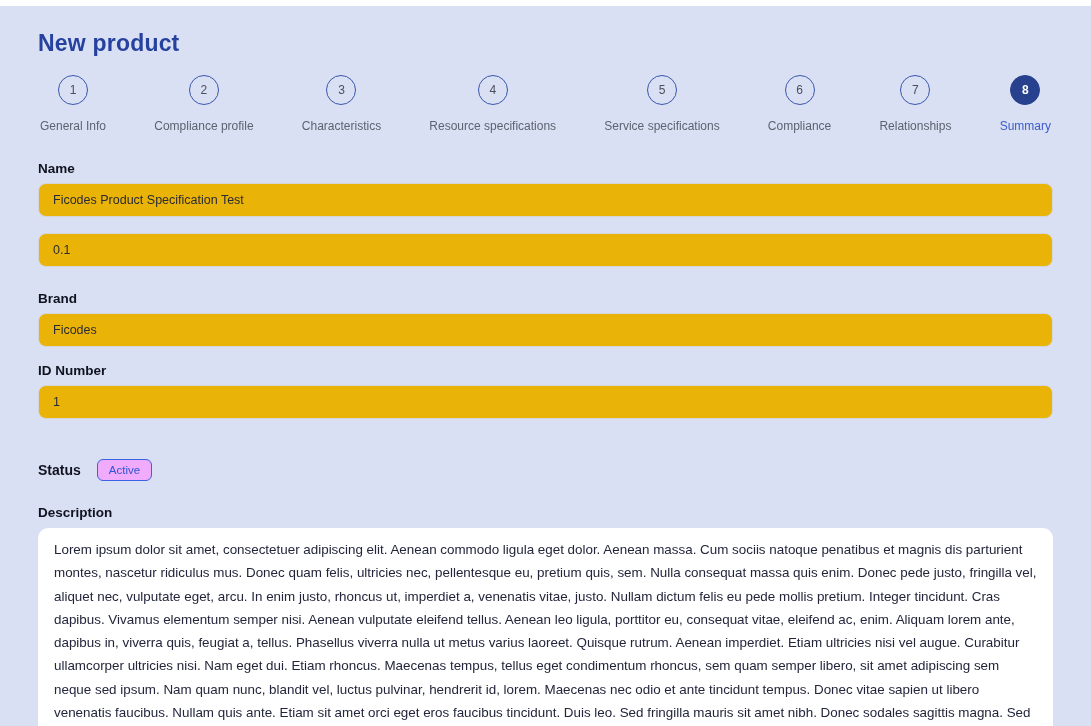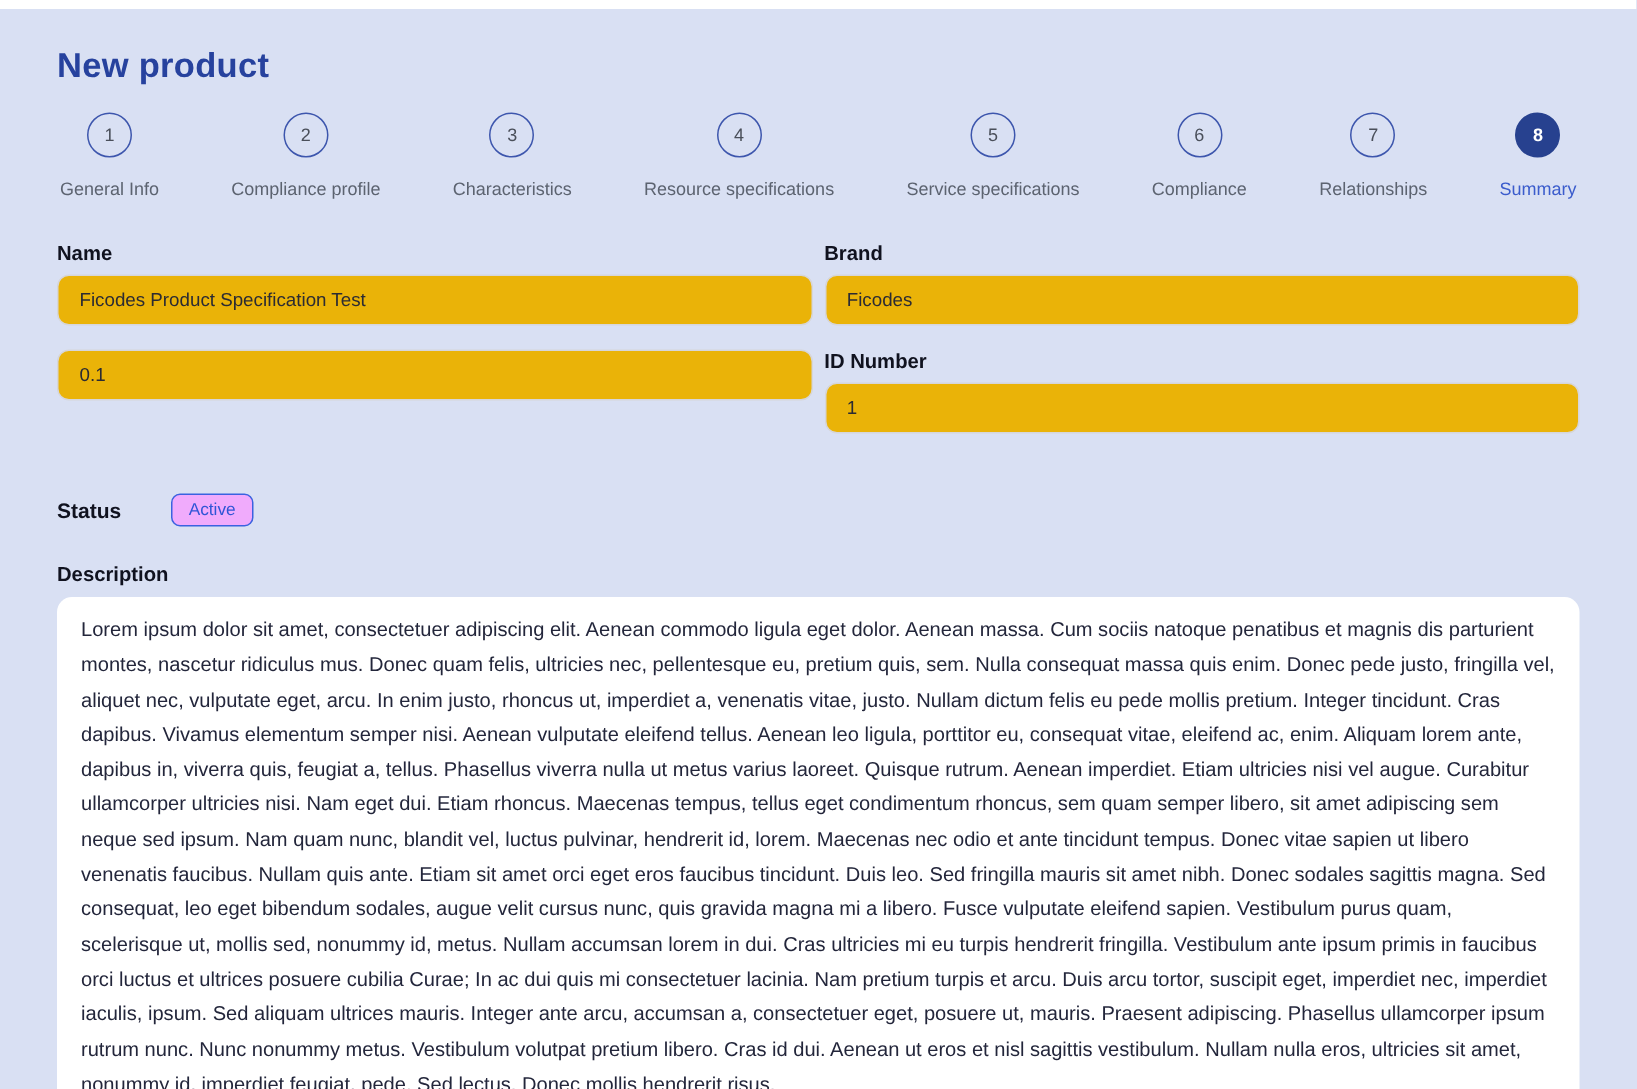--- a/index.html
+++ b/index.html
@@ -58,6 +58,7 @@
     display: flex;
     gap: 8px;
     margin-top: 28px;
+    flex-direction: column;
   }
   .form-col { flex: 1; }
   .field { margin-bottom: 16px; }

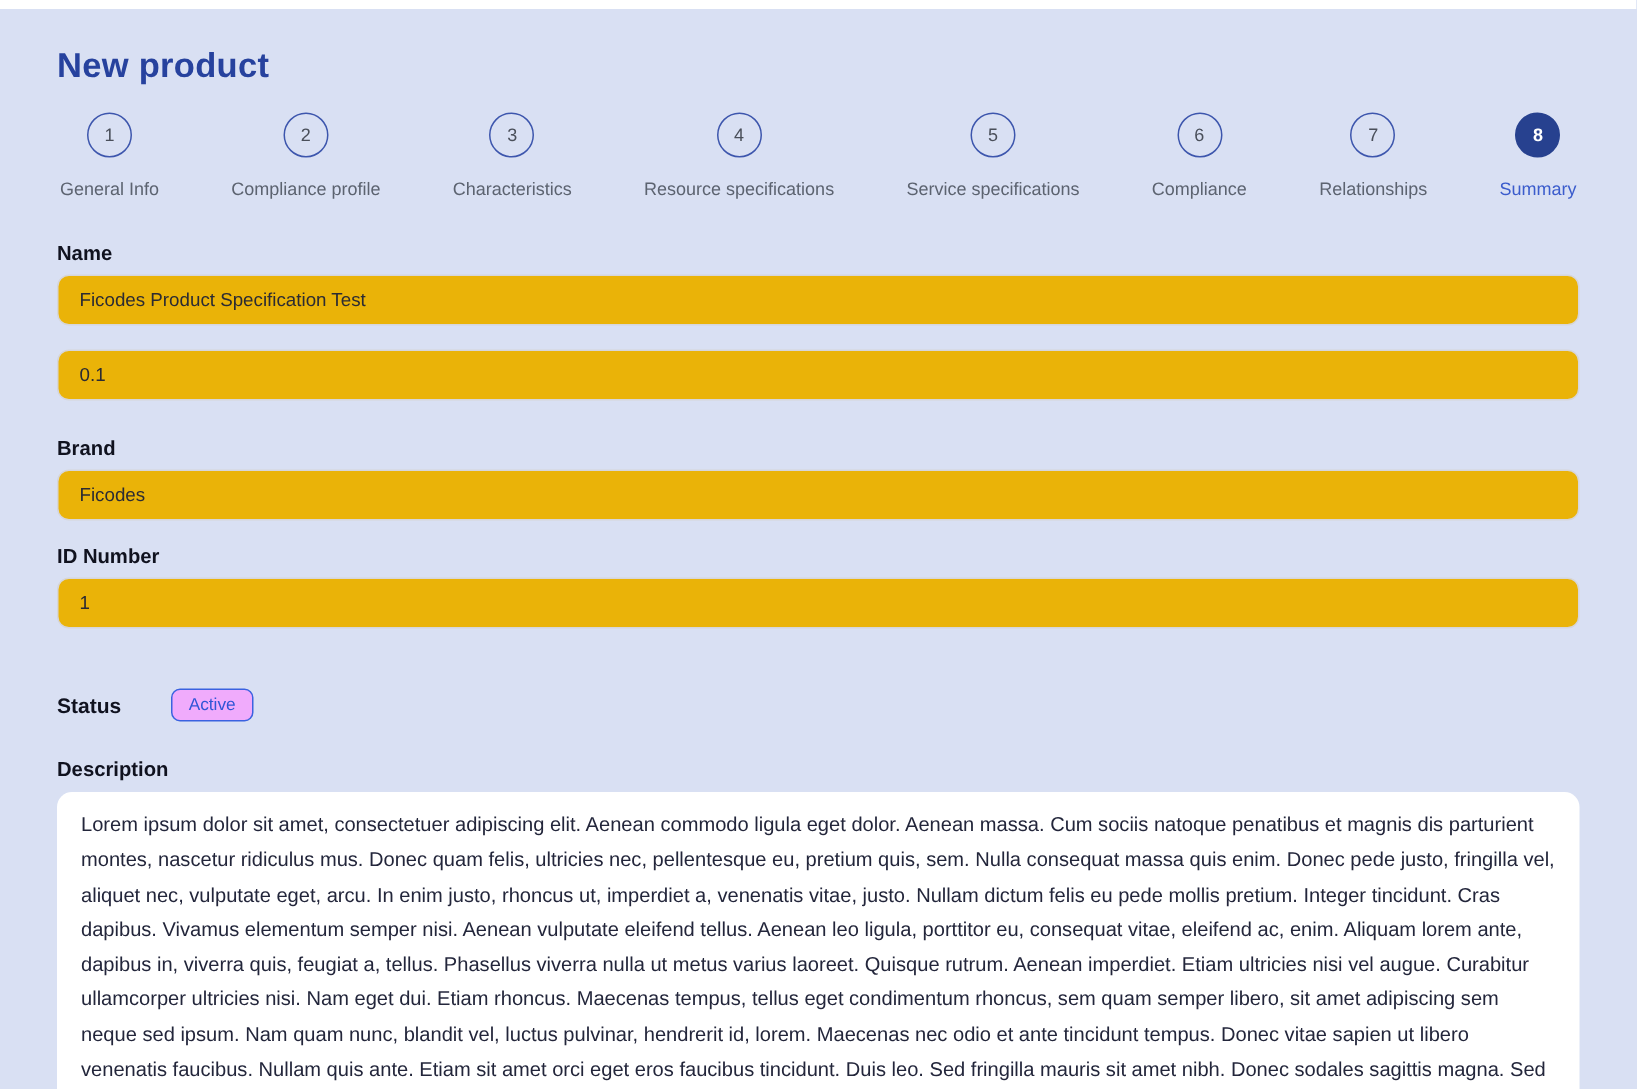--- a/index.html
+++ b/index.html
@@ -84,7 +84,7 @@
   .status-row {
     display: flex;
     align-items: center;
-    gap: 33px;
+    gap: 16px;
     margin-top: 24px;
   }
   .status-label { font-size: 14px; font-weight: 700; color: #10121f; }

